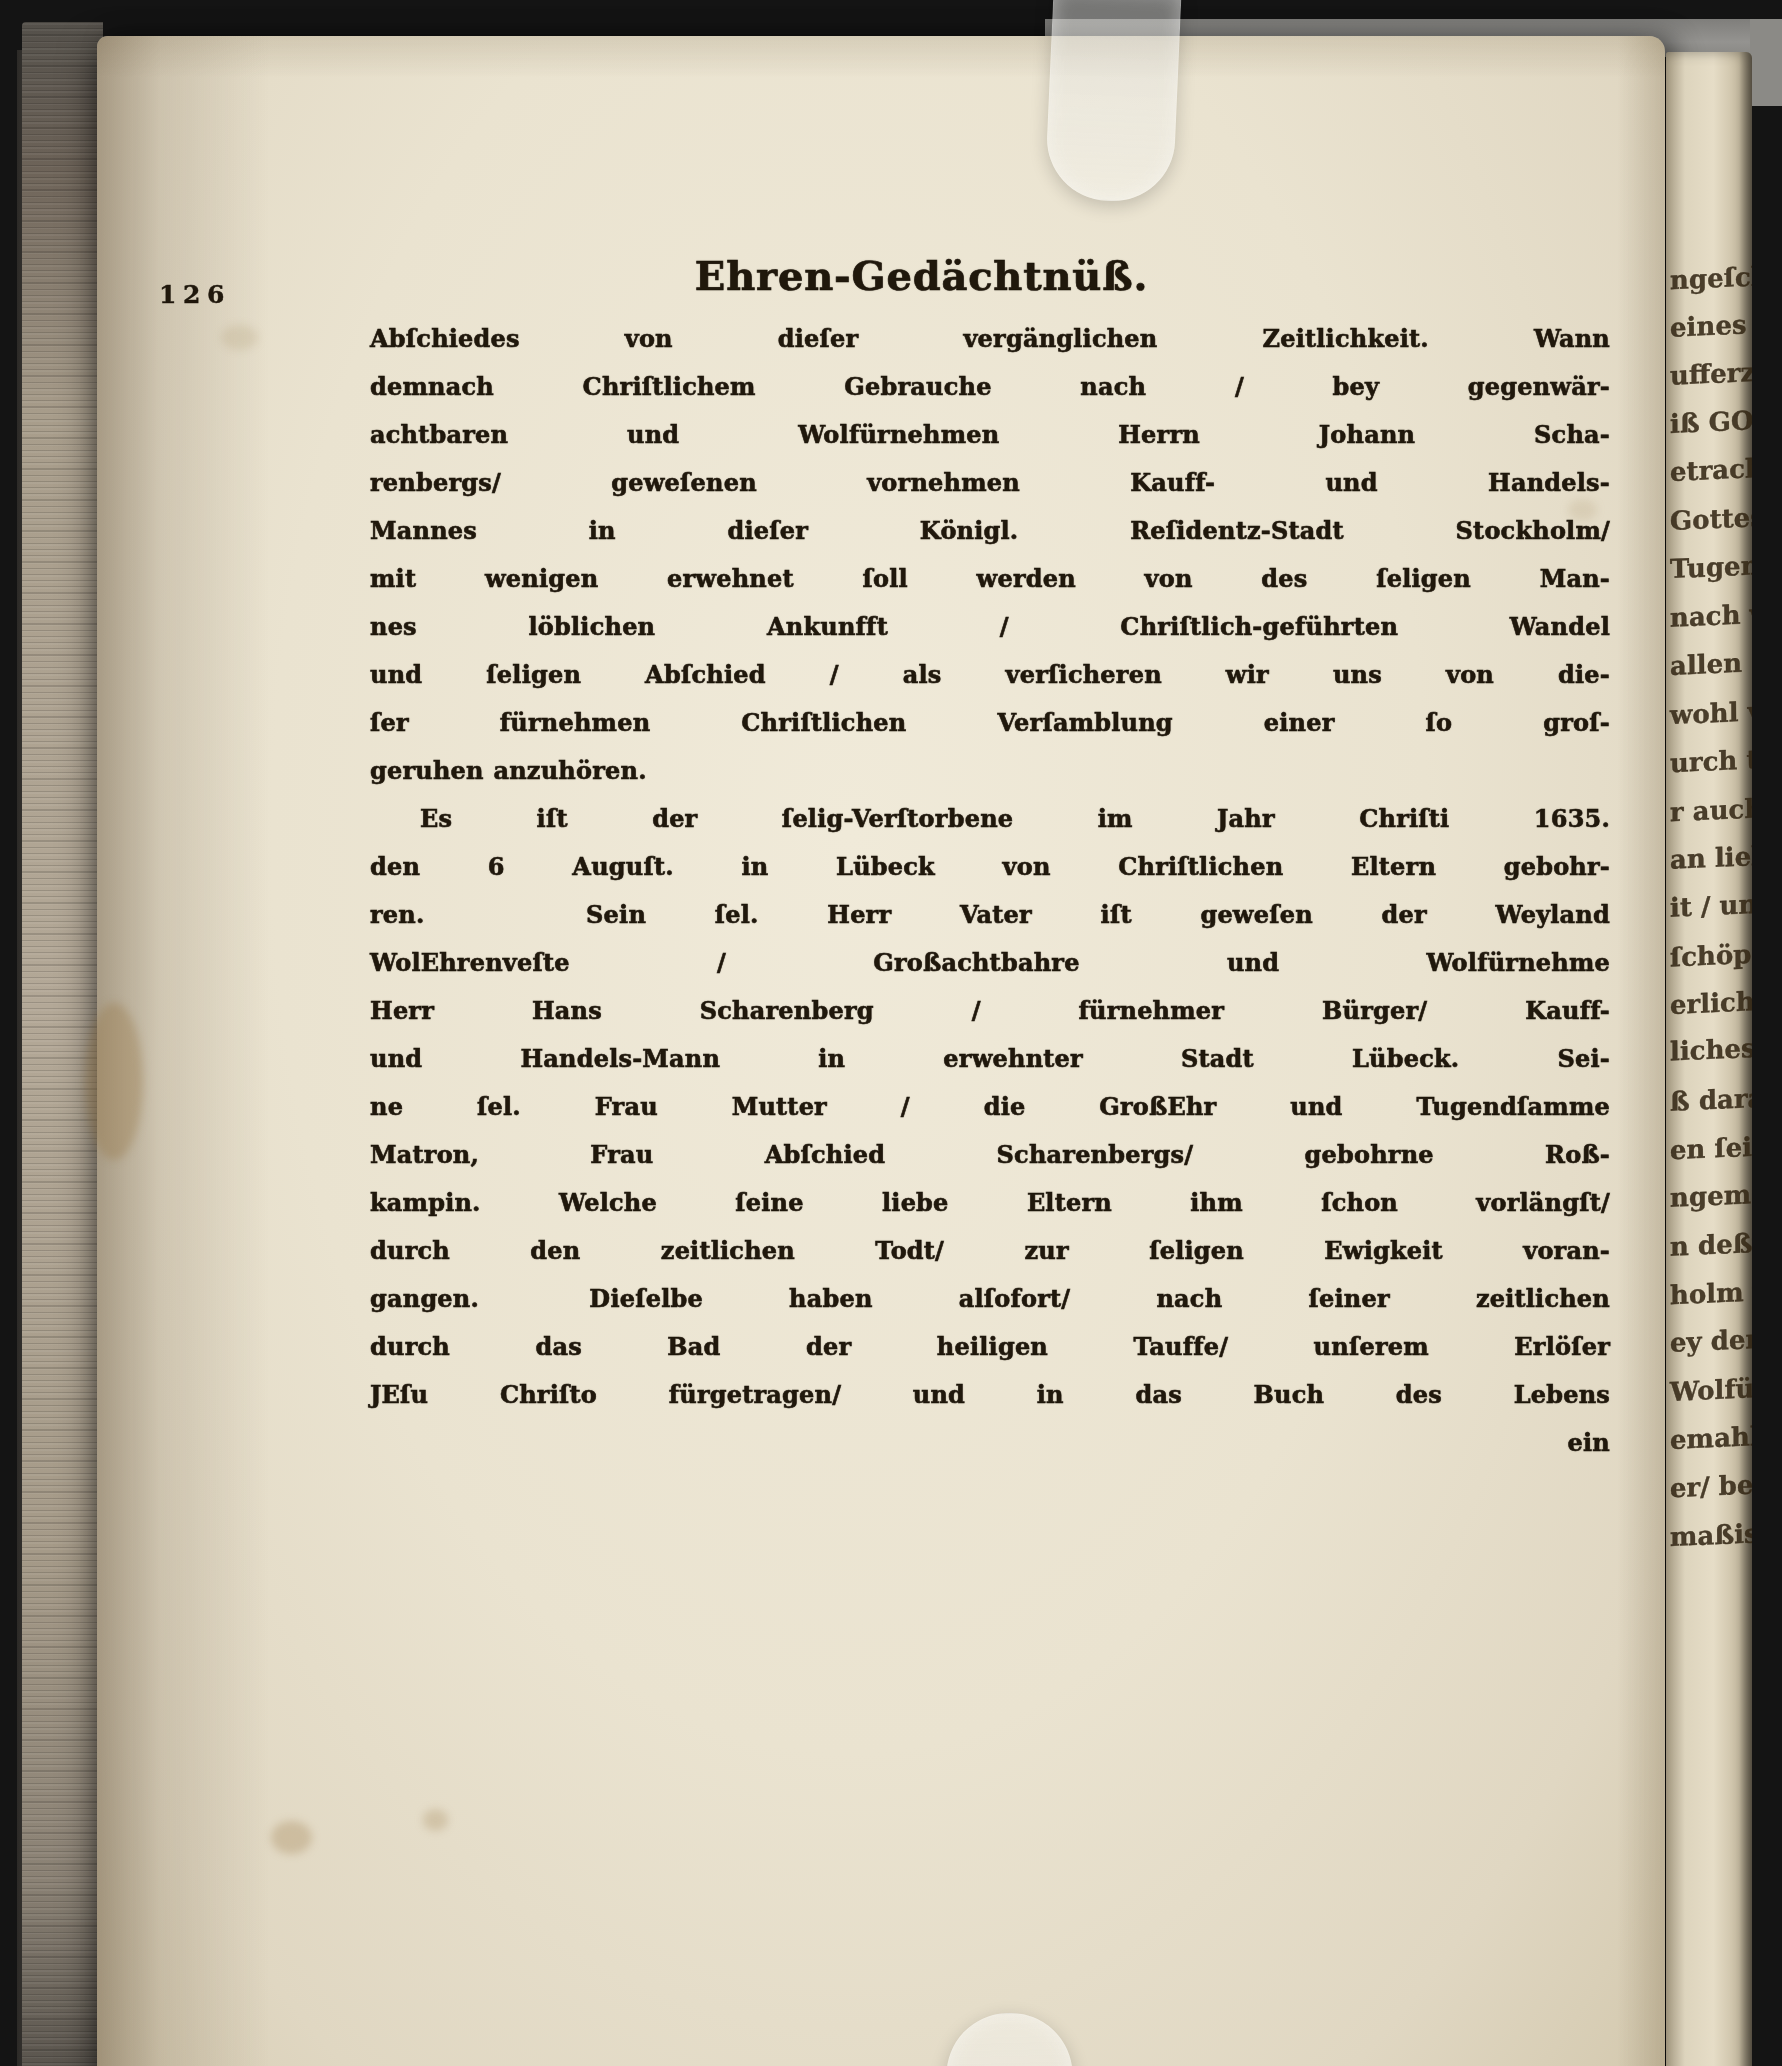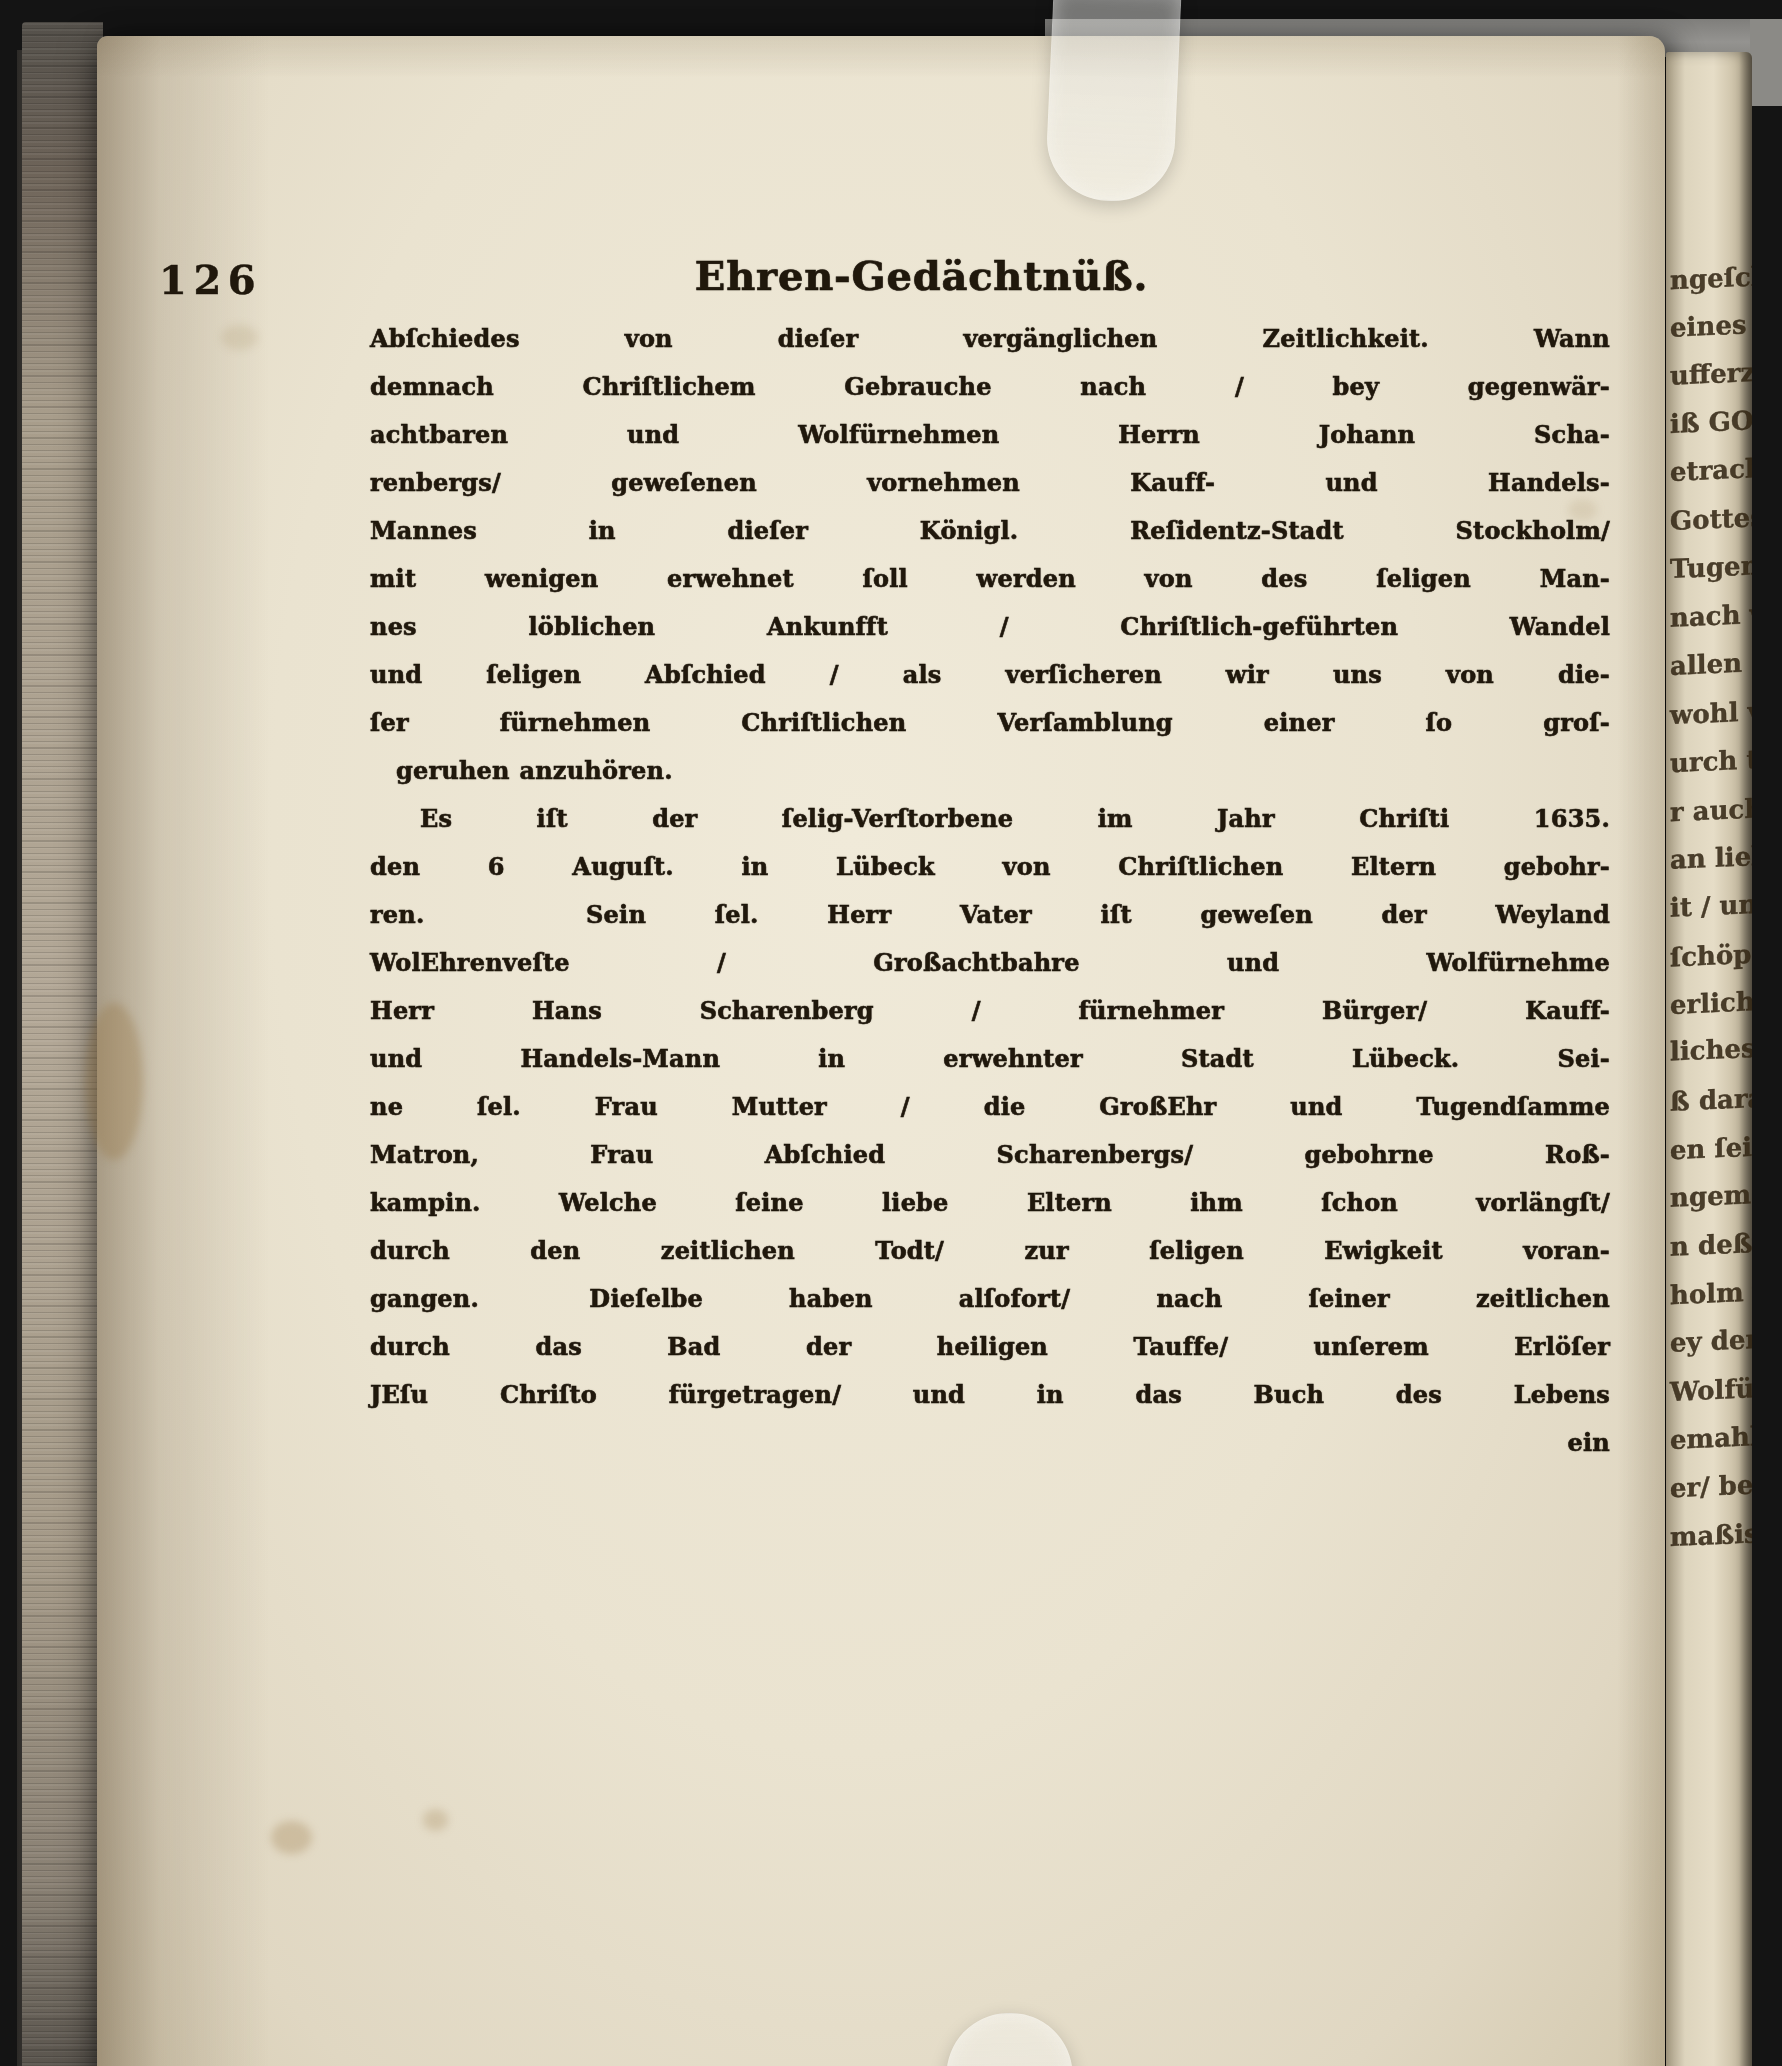--- a/index.html
+++ b/index.html
@@ -70,8 +70,8 @@
 
   
   .page-number {
-    position: absolute; left: 62px; top: 220px;
-    font-size: 40px; font-weight: 700; letter-spacing: 6.6px;
+    position: absolute; left: 62px; top: 244px;
+    font-size: 25px; font-weight: 700; letter-spacing: 6.6px;
     color: var(--ink, #20180c);
     -webkit-text-stroke: 0.5px rgba(25,18,8,0.85);
   }

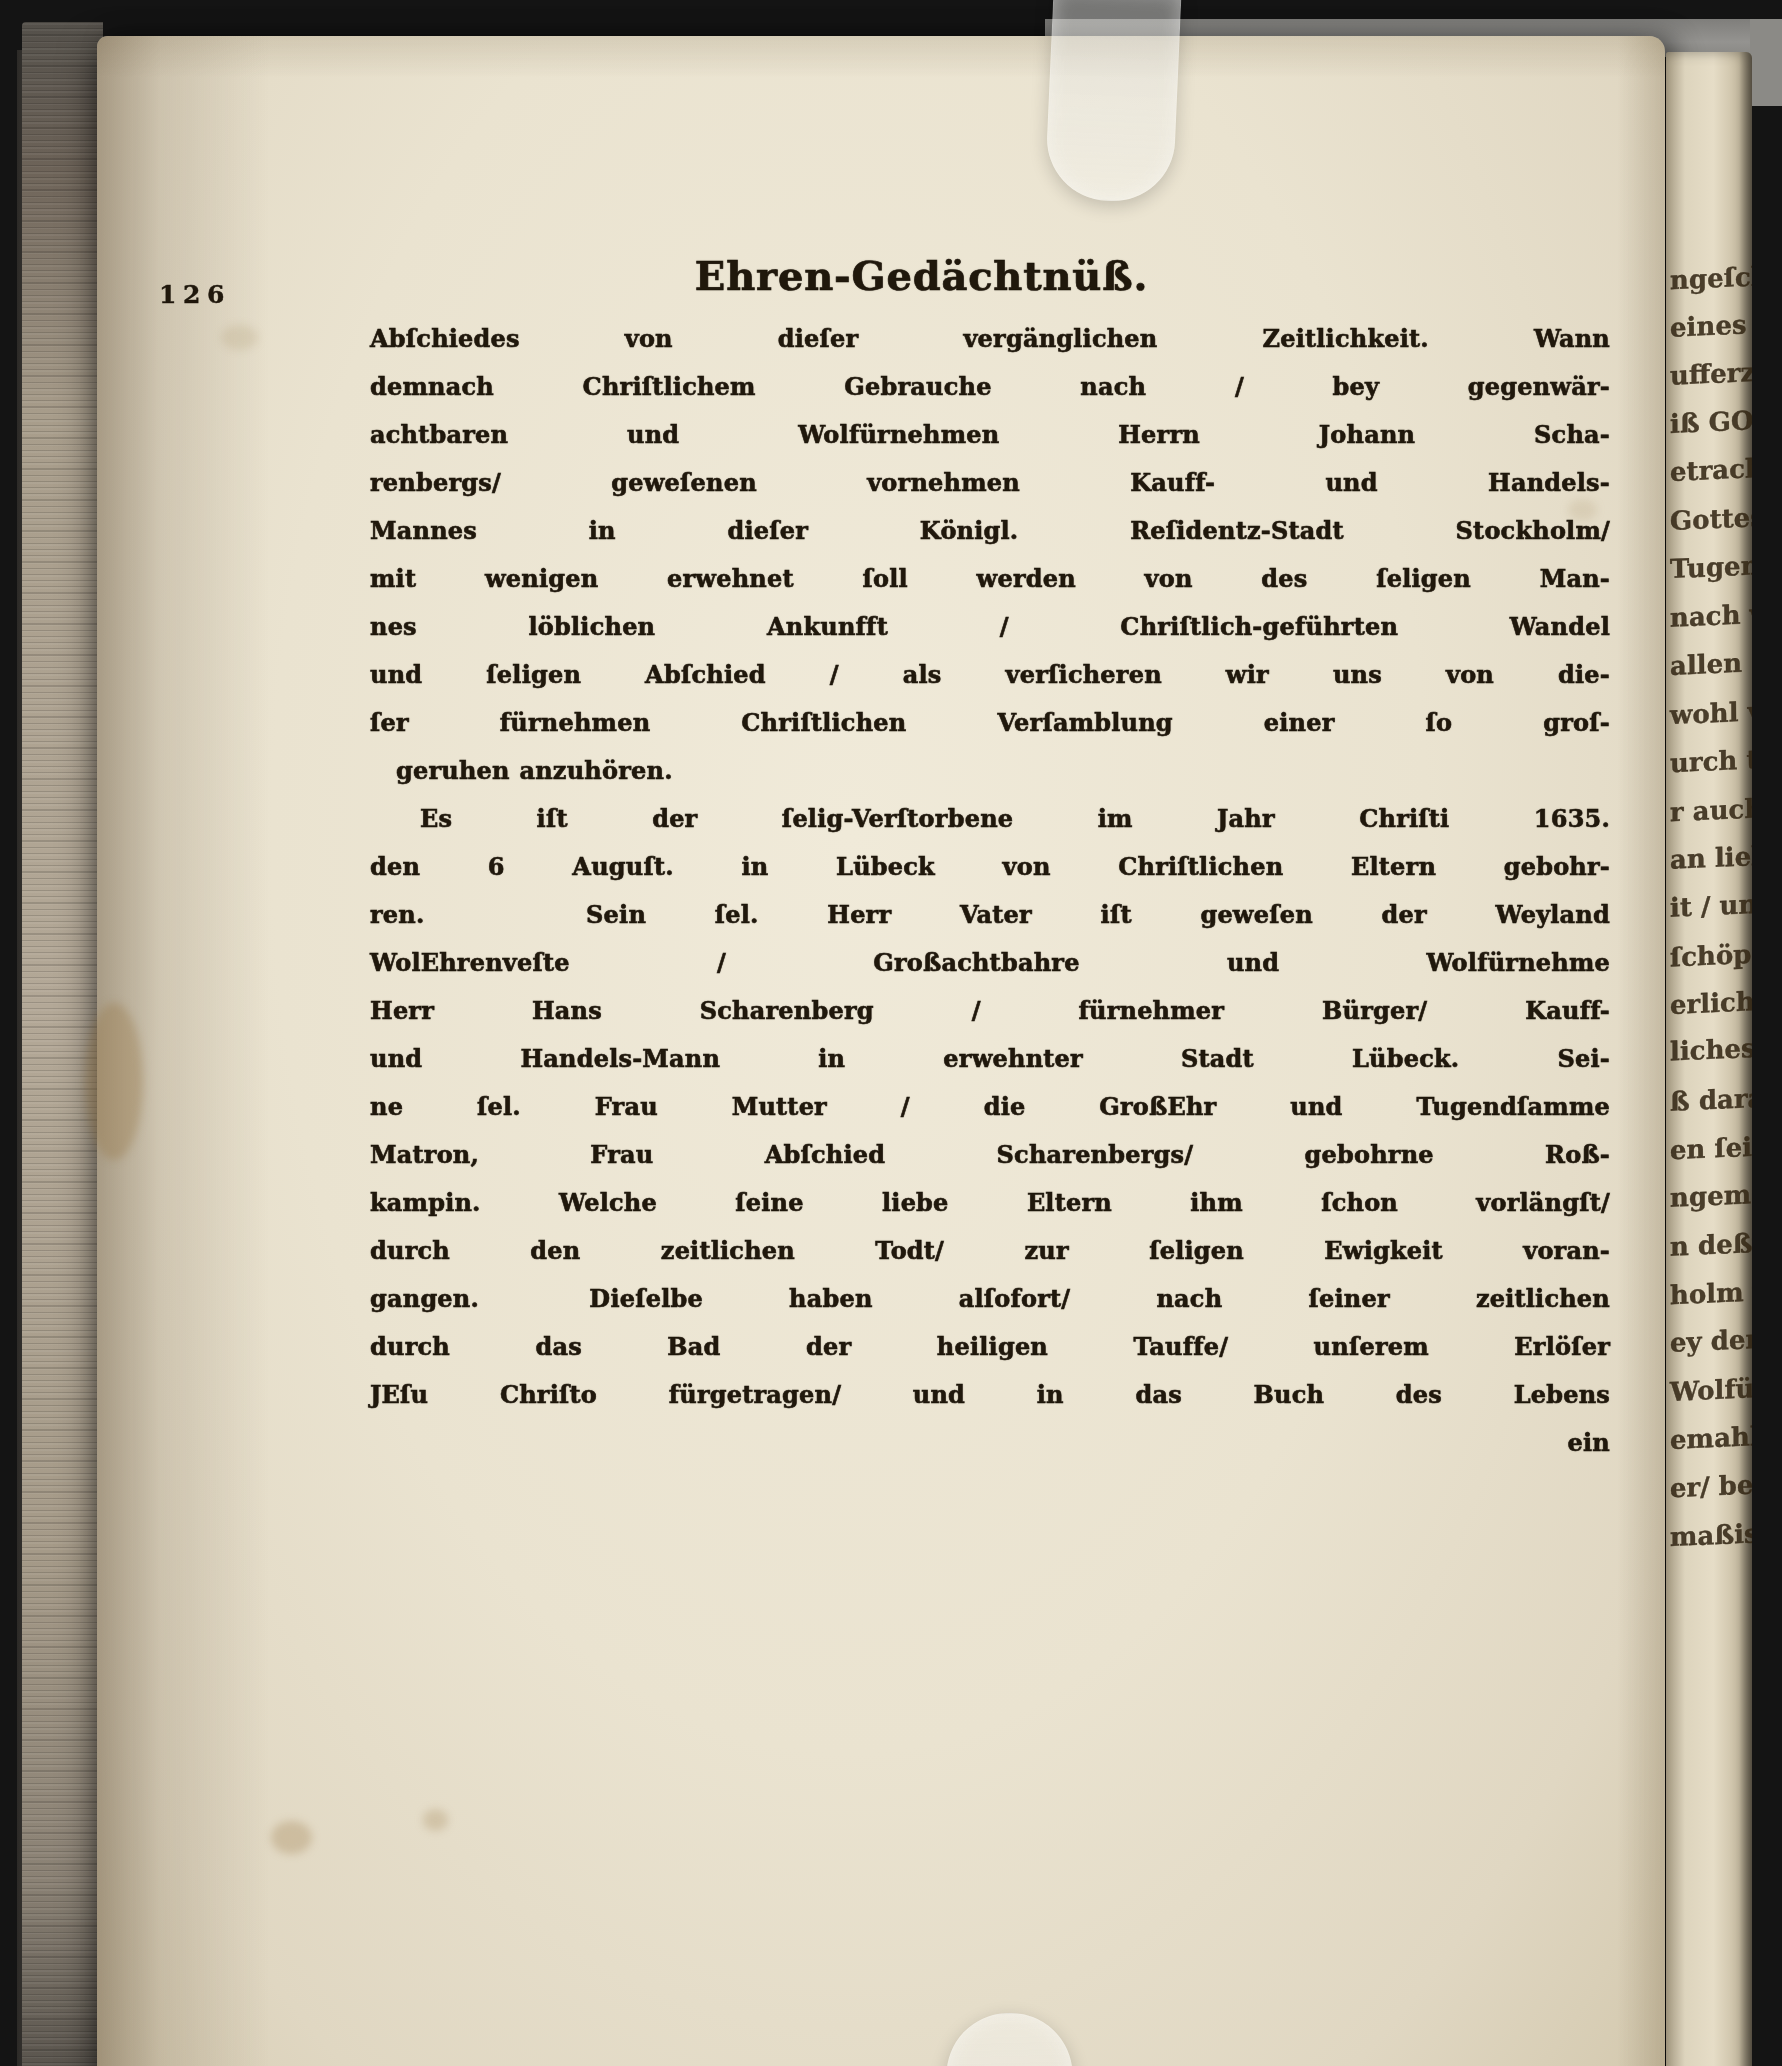--- a/index.html
+++ b/index.html
@@ -94,7 +94,7 @@
     text-shadow: 0 0 1.7px rgba(30,20,8,0.32);
   }
   .line.indent { text-indent: 50px; }
-  .line.last { text-align: left; text-align-last: left; margin-left: 26px; }
+  .line.last { text-align: left; text-align-last: left; }
   .line.catchword { text-align: right; text-align-last: right; }
 
   

